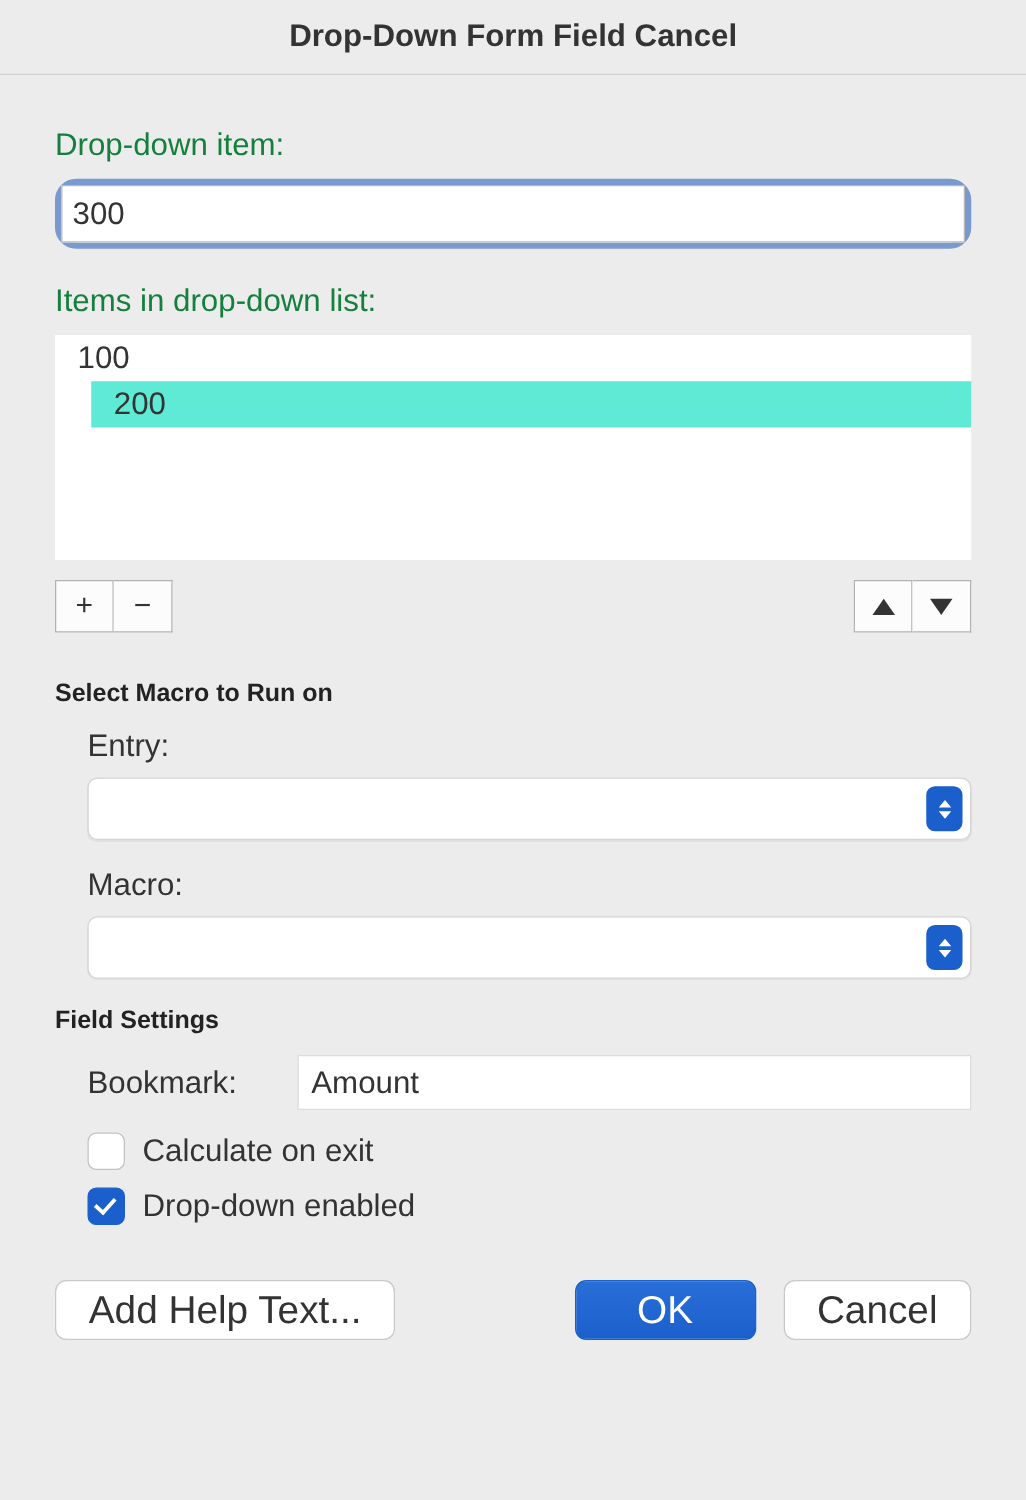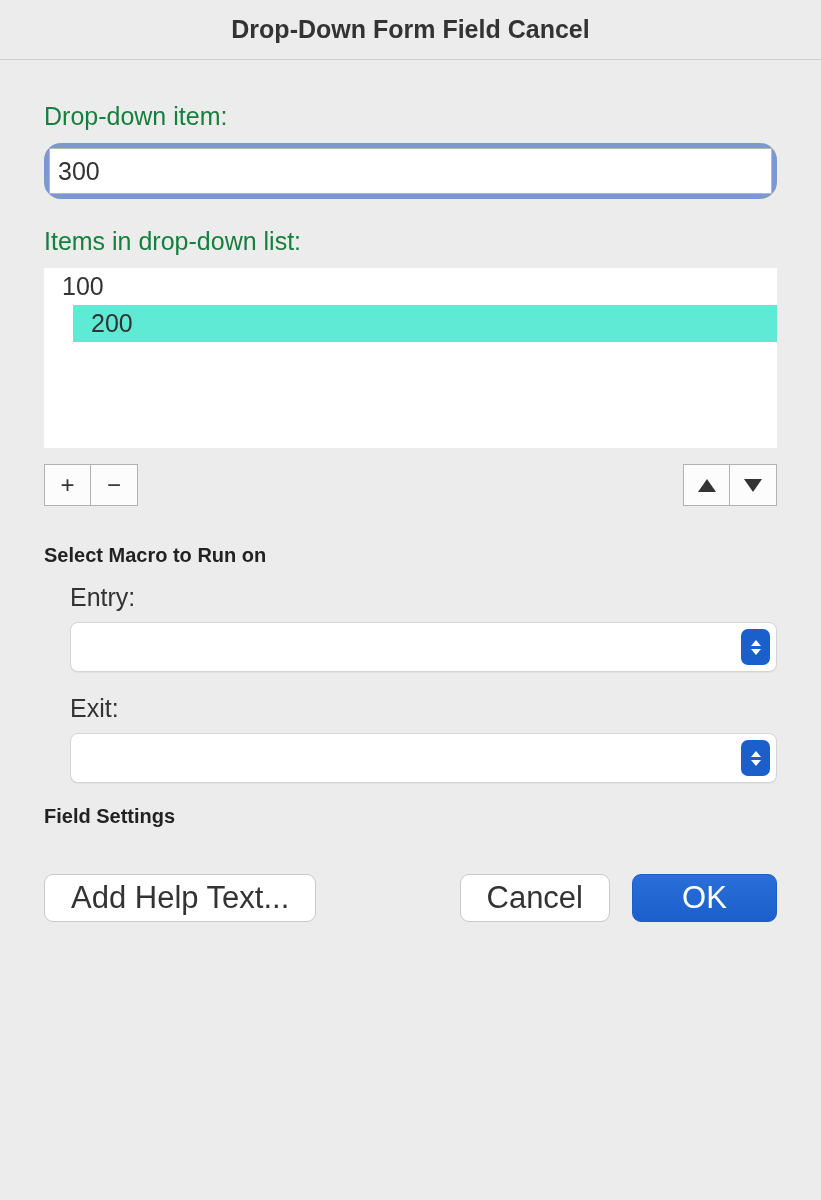--- a/index.html
+++ b/index.html
@@ -250,7 +250,7 @@
           <span class="cd"></span>
         </div>
     </div>
-    <div class="sub-label">Exit:</div>
+    <div class="sub-label">Macro:</div>
     <div class="combo">
       <span></span>
       <div class="combo-arrows">

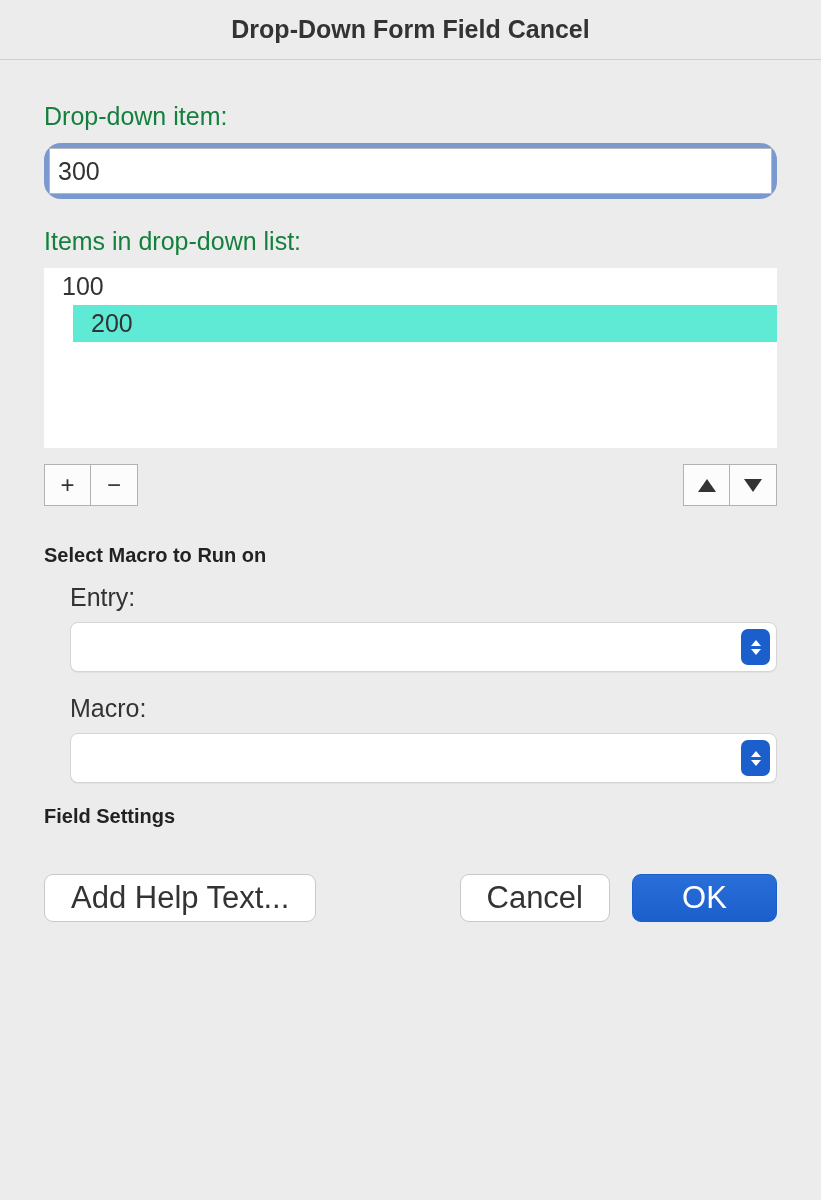--- a/index.html
+++ b/index.html
@@ -261,6 +261,22 @@
   </div>
 
   <div class="section-heading">Field Settings</div>
+  <div class="sub-block">
+    <div class="row-inline">
+      <div class="sub-label">Bookmark:</div>
+      <input class="text-input" type="text" value="Amount" style="">
+    </div>
+    <div class="check-row">
+      <div class="checkbox"></div>
+      <div class="check-label">Calculate on exit</div>
+    </div>
+    <div class="check-row">
+      <div class="checkbox checked">
+        <div class="checkmark"></div>
+      </div>
+      <div class="check-label">Drop-down enabled</div>
+    </div>
+  </div>
 
 </div>
 

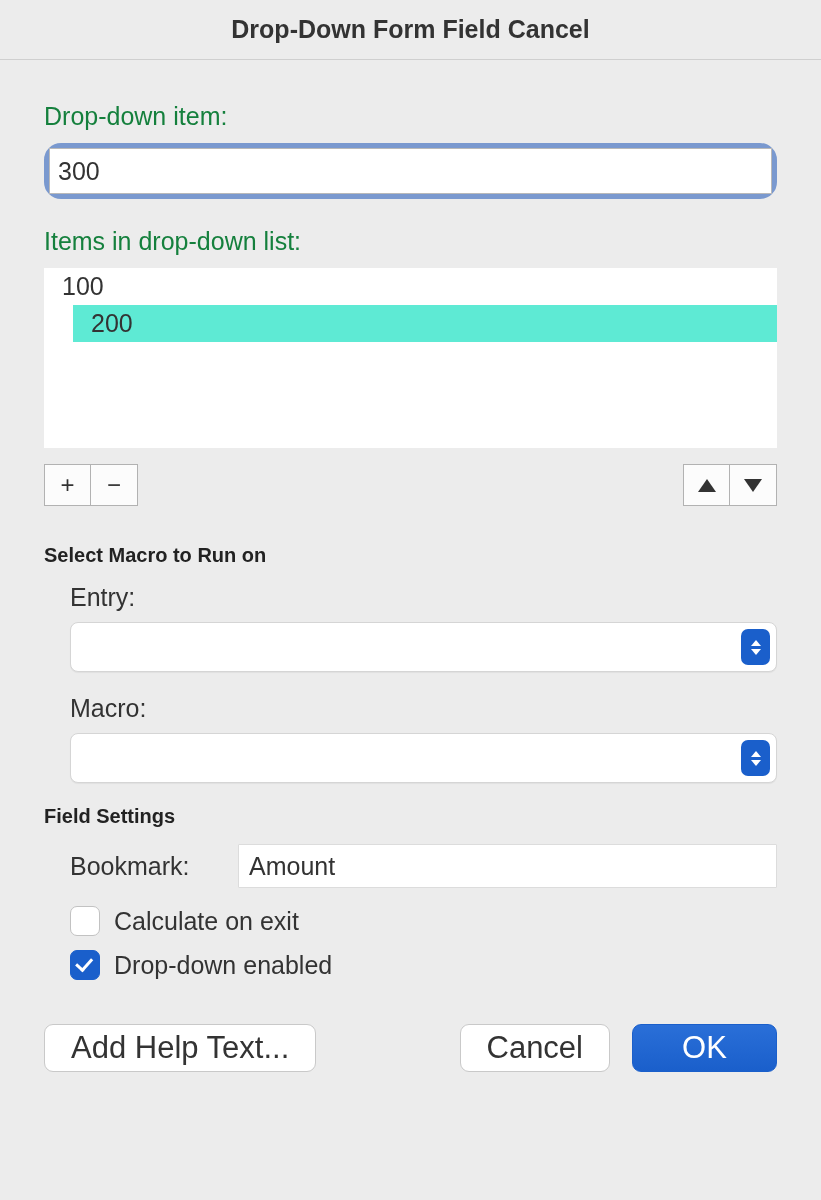--- a/index.html
+++ b/index.html
@@ -285,12 +285,12 @@
     <span>Add Help Text...</span>
   </div>
   <div class="footer-right">
+    <div class="btn btn-primary">
+      <span>OK</span>
+    </div>
     <div class="btn">
       <span>Cancel</span>
     </div>
-    <div class="btn btn-primary">
-      <span>OK</span>
-    </div>
   </div>
 </div>
 

